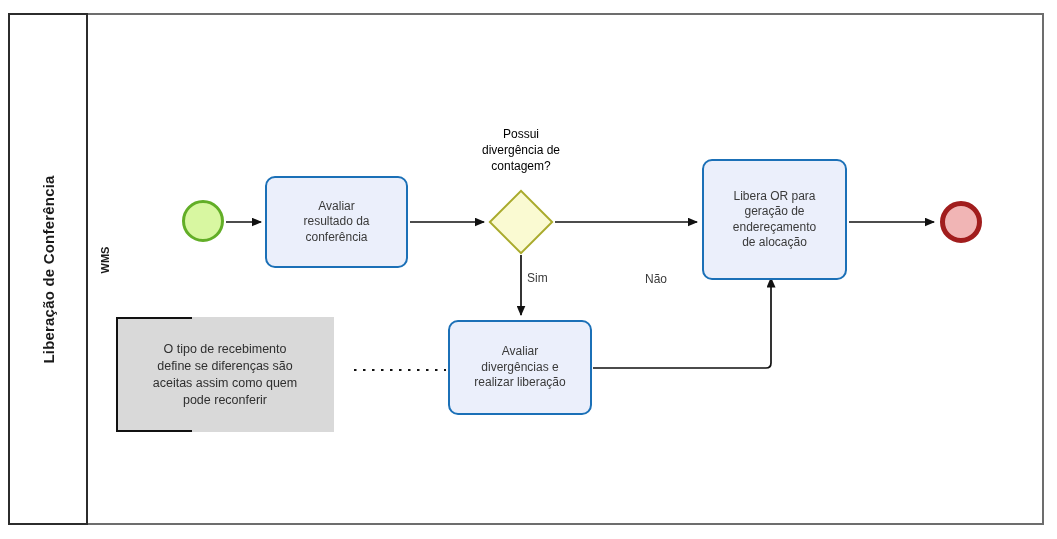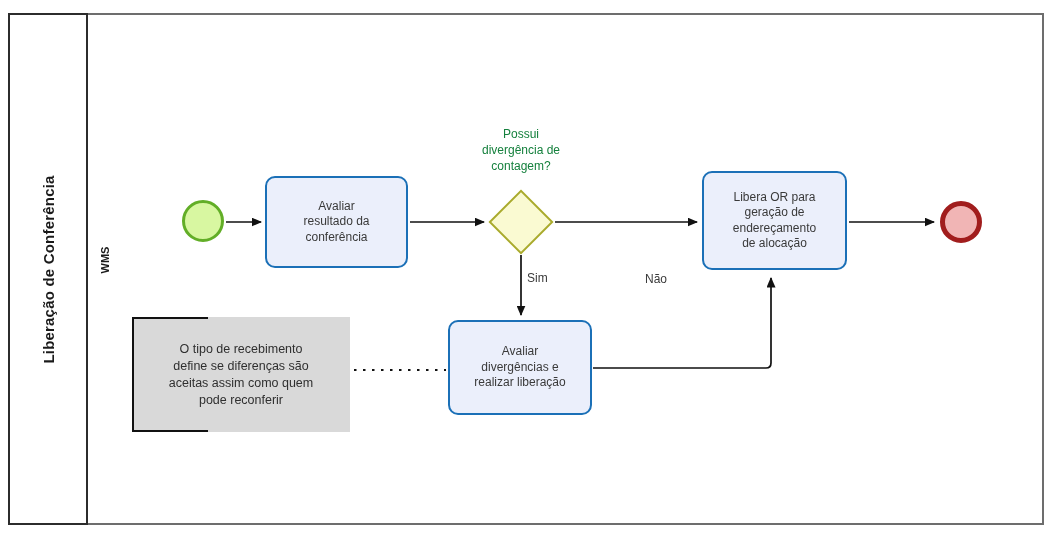--- a/index.html
+++ b/index.html
@@ -47,7 +47,7 @@
   .flow-label{position:absolute;font-size:12px;color:#3a3a3a;}
   .gw-question{
     position:absolute;left:461px;top:126px;width:120px;text-align:center;
-    font-size:12px;line-height:16px;color:#15803d;white-space:pre-line;
+    font-size:12px;line-height:16px;color:#000000;white-space:pre-line;
   }
   
   .annotation{

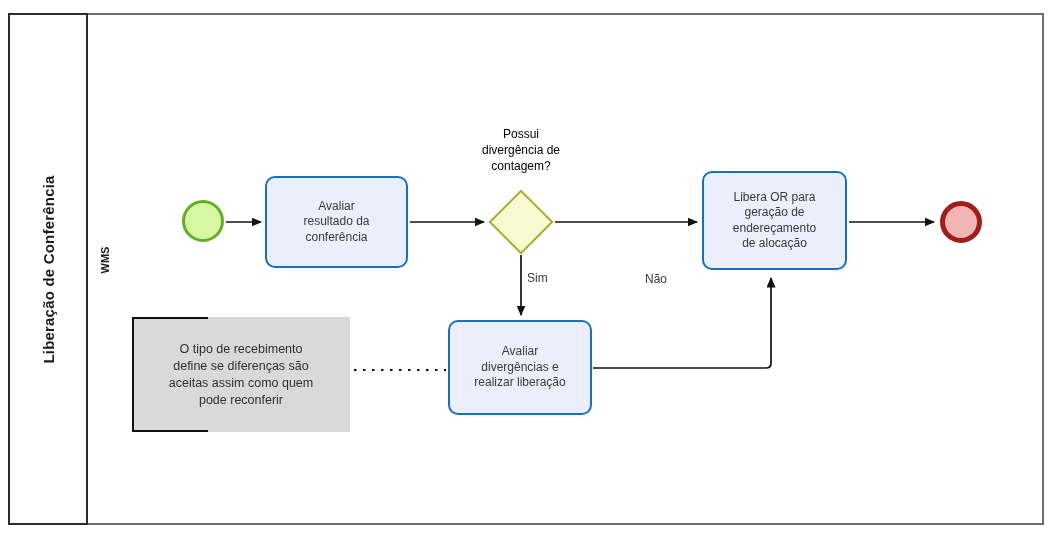--- a/index.html
+++ b/index.html
@@ -105,7 +105,7 @@
 resultado da
 conferência</span>
   </div>
-  <div class="task" style="left:702px;top:171px;width:145px;height:99px;">
+  <div class="task" style="left:702px;top:159px;width:145px;height:121px;">
     <span class="txt">Libera OR para
 geração de
 endereçamento

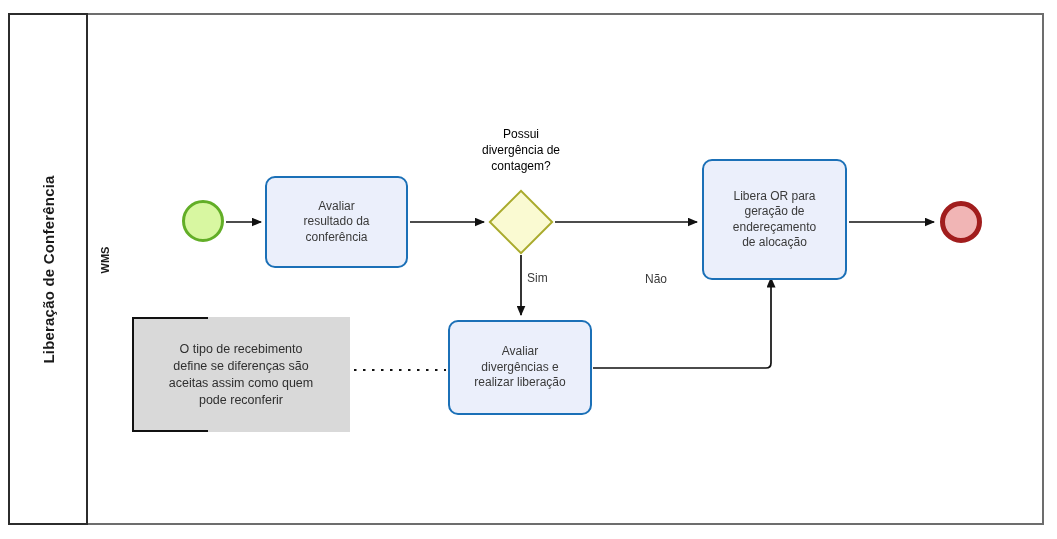--- a/index.html
+++ b/index.html
@@ -51,7 +51,7 @@
   }
   
   .annotation{
-    position:absolute;left:132px;top:317px;width:218px;height:115px;box-sizing:border-box;
+    position:absolute;left:116px;top:317px;width:218px;height:115px;box-sizing:border-box;
     background:#d9d9d9;display:flex;align-items:center;justify-content:center;
   }
   .annotation .txt{

